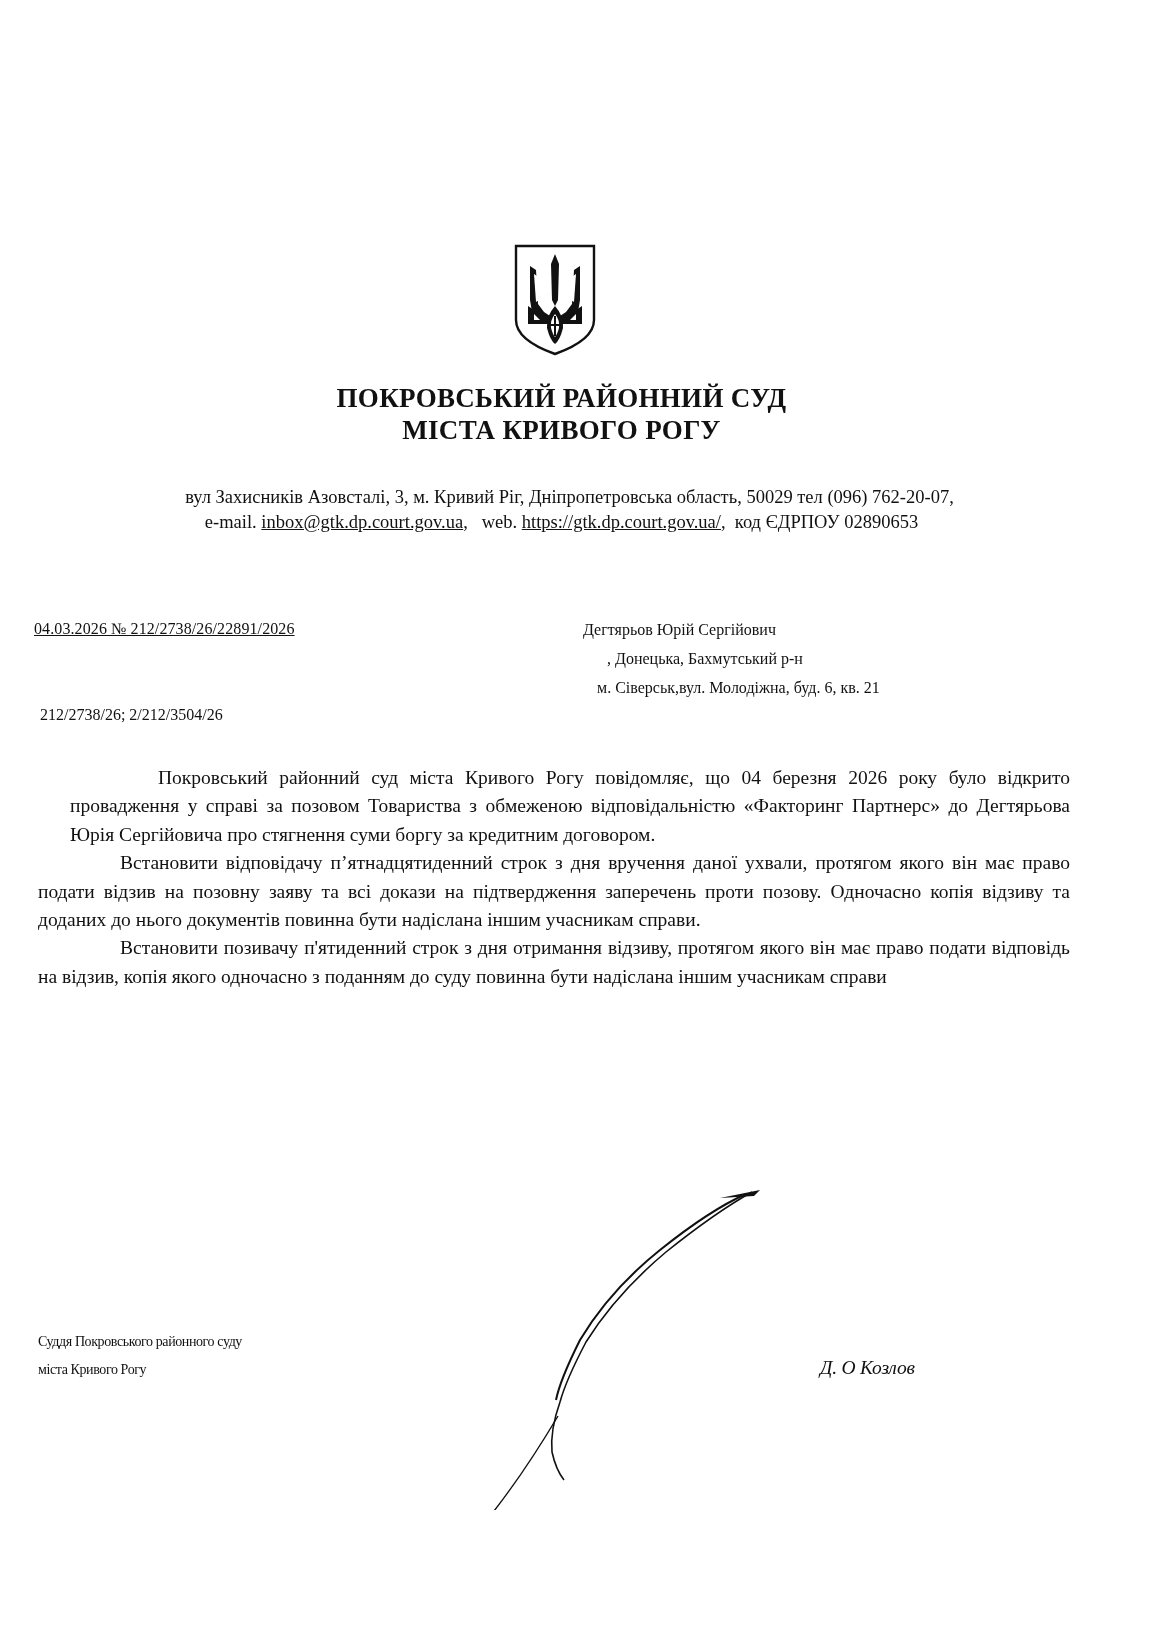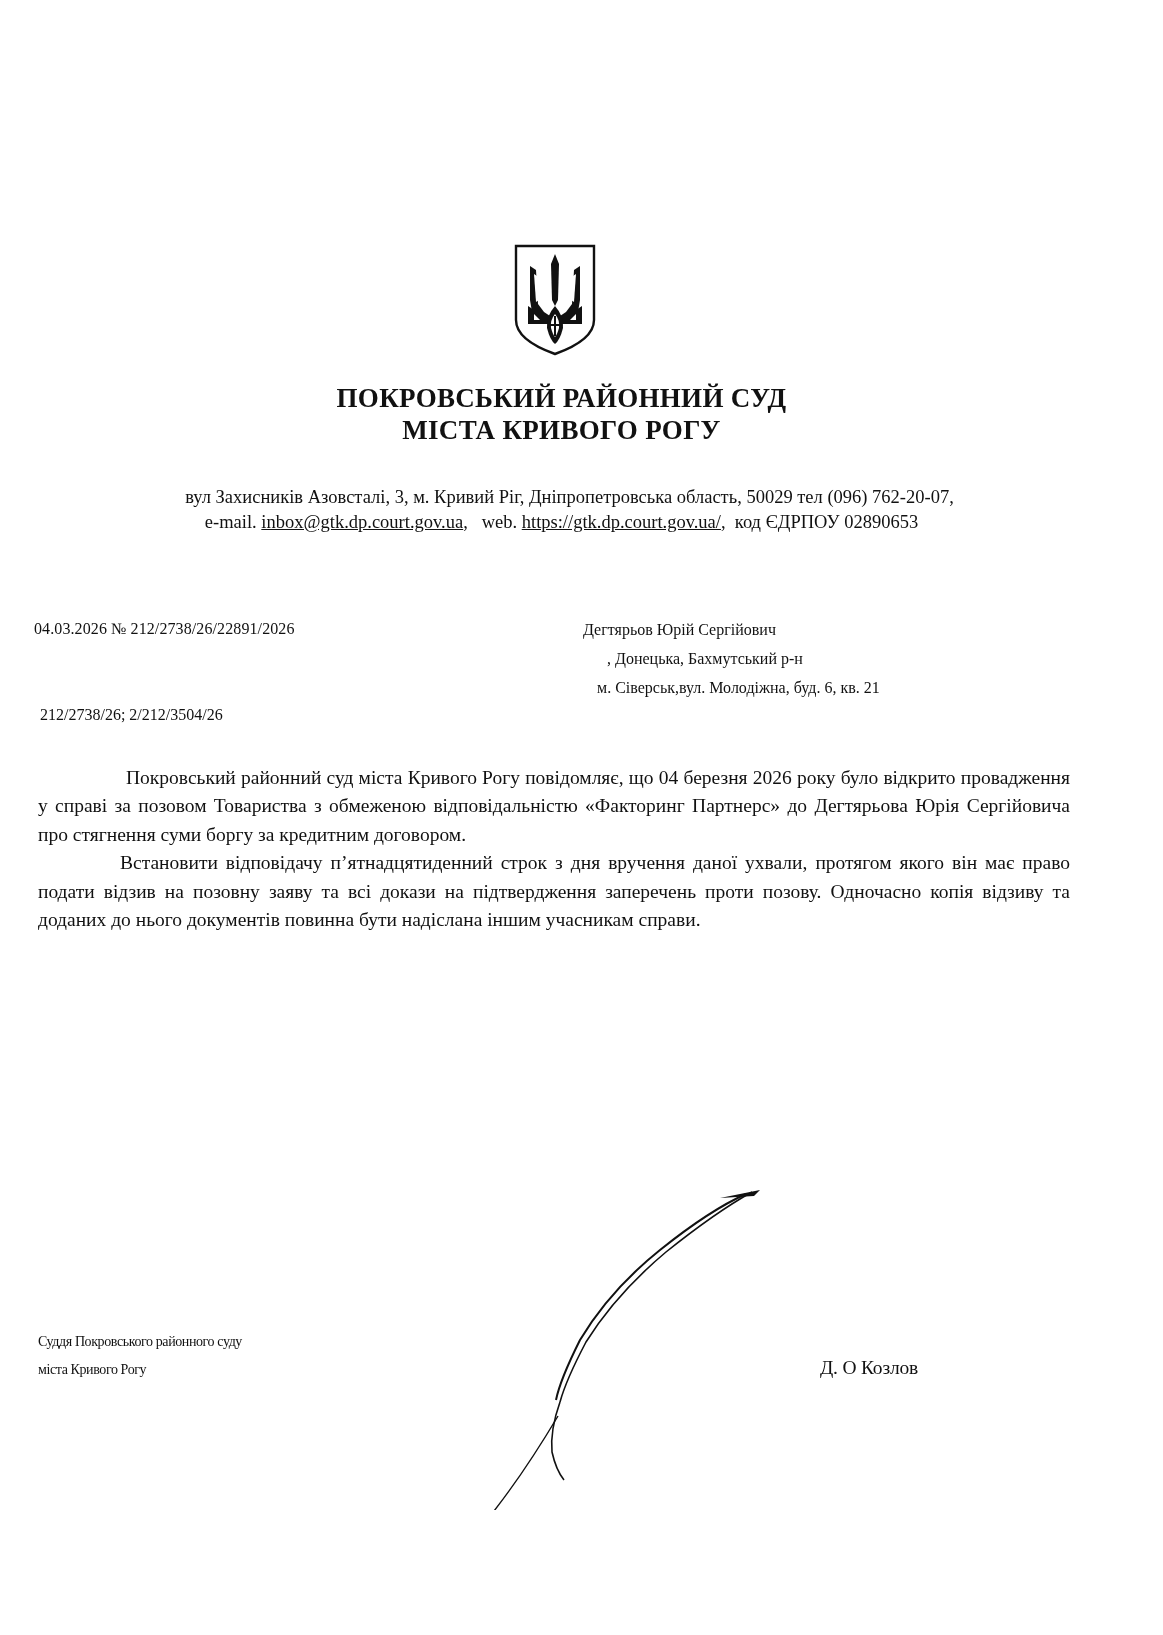--- a/index.html
+++ b/index.html
@@ -51,6 +51,7 @@
       left: 34px;
       top: 620px;
       font-size: 16px;
+      text-decoration: underline;
       letter-spacing: 0.1px;
       text-align: center;
     }

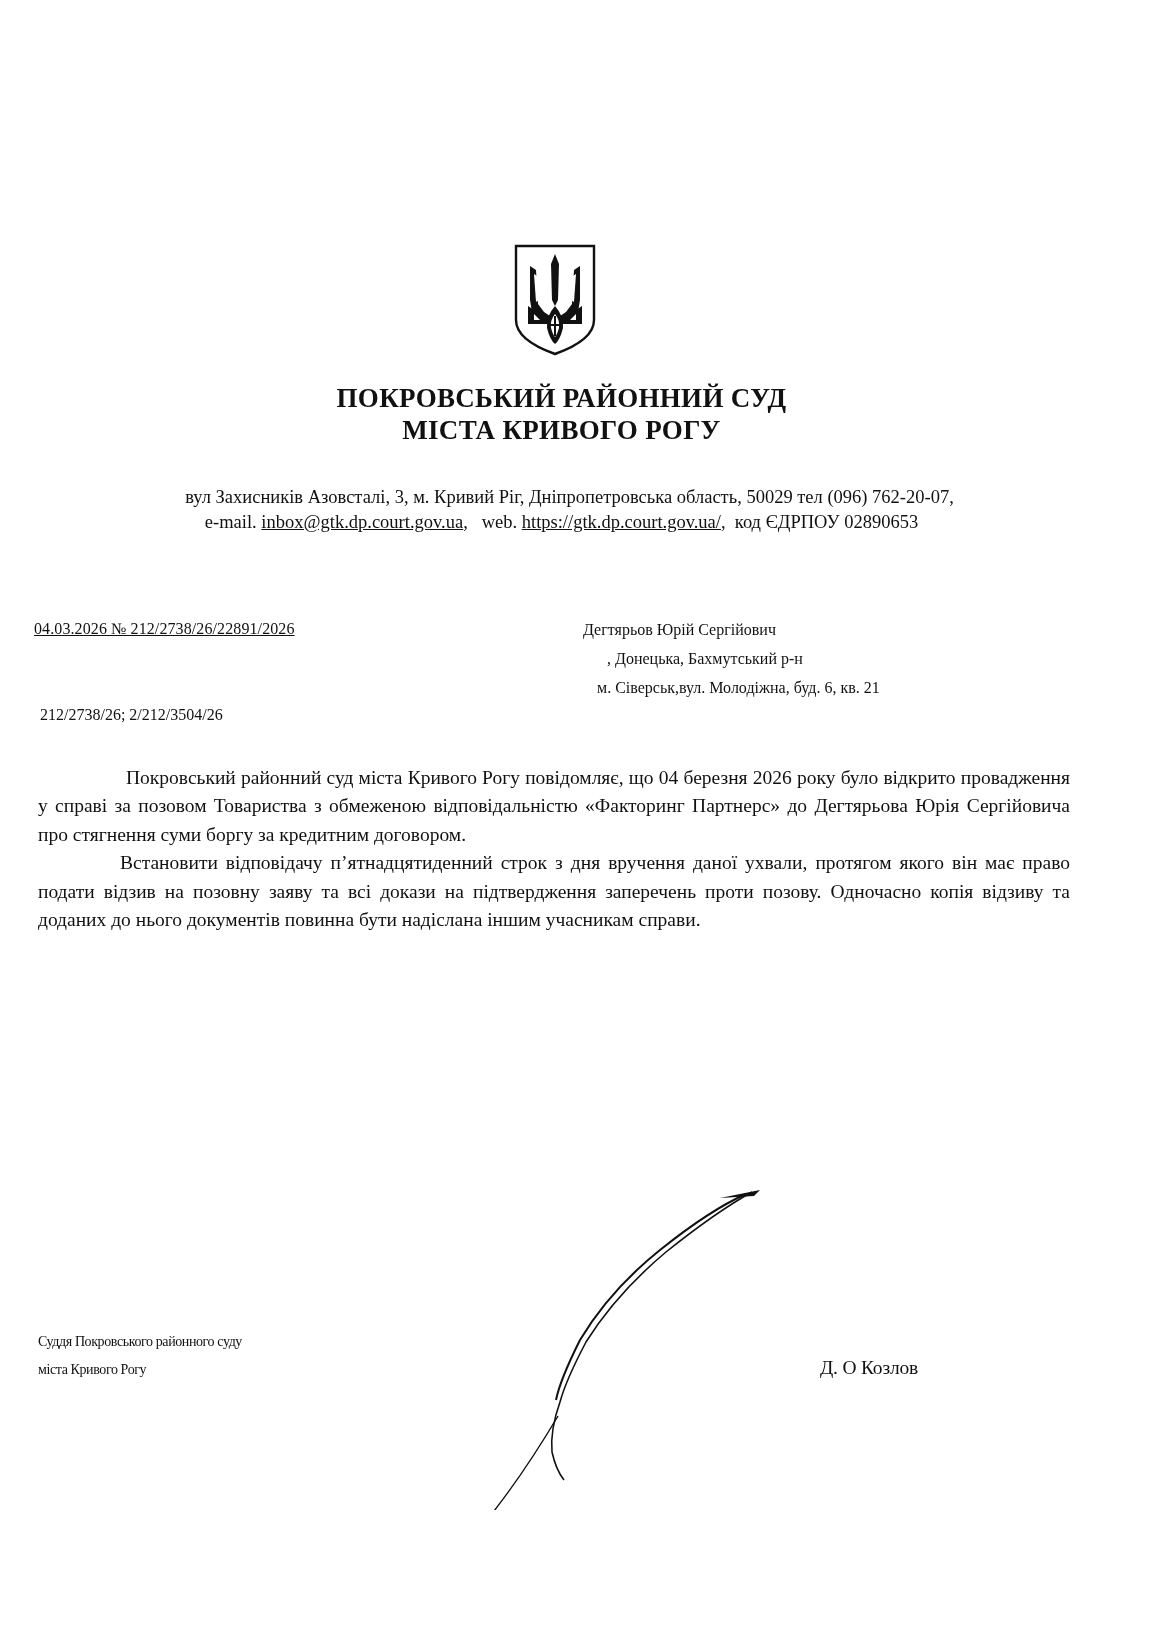--- a/index.html
+++ b/index.html
@@ -81,7 +81,7 @@
       margin: 0;
       text-indent: 82px;
     }
-    .body-text p.first { text-indent: 88px; }
+    .body-text p.first { text-indent: 88px; margin-left: 32px; }
 
     .signer-left {
       left: 38px;

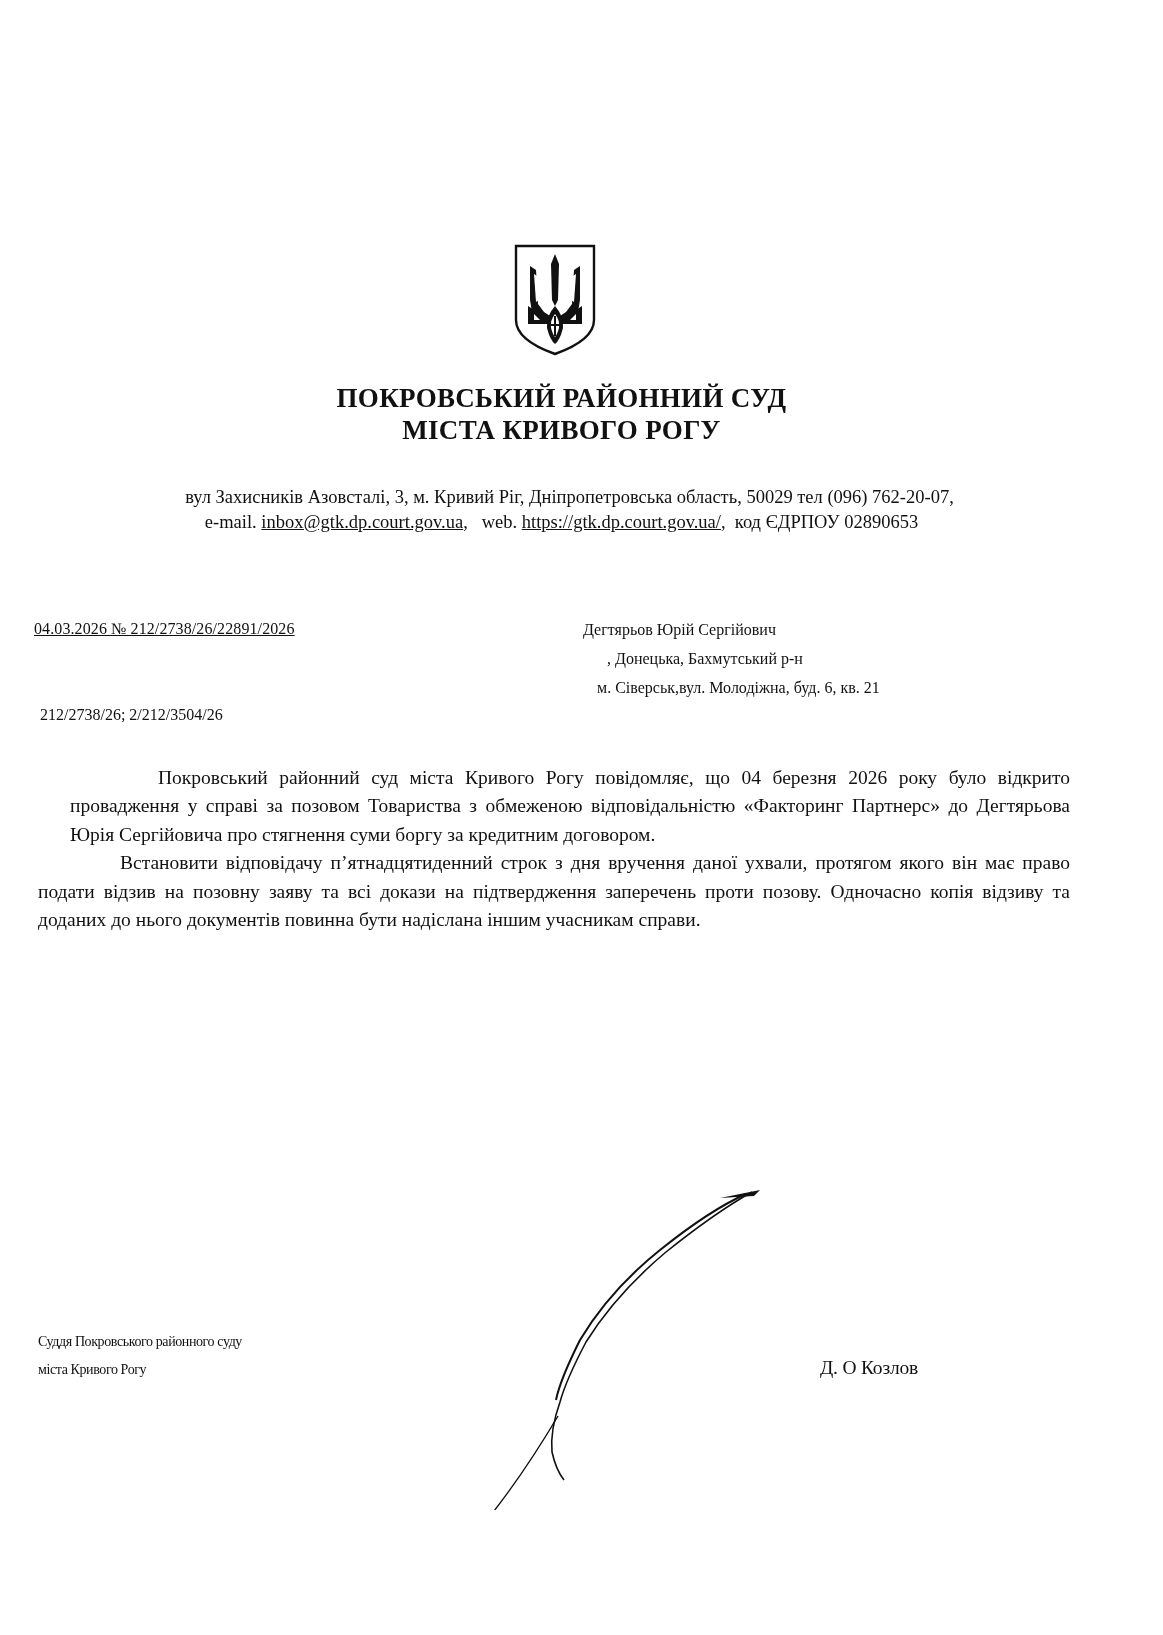--- a/index.html
+++ b/index.html
@@ -143,6 +143,7 @@
 <div class="abs body-text">
   <p class="first">Покровський районний суд міста Кривого Рогу повідомляє, що 04 березня 2026 року було відкрито провадження у справі за позовом Товариства з обмеженою відповідальністю «Факторинг Партнерс» до Дегтярьова Юрія Сергійовича про стягнення суми боргу за кредитним договором.</p>
   <p>Встановити відповідачу п’ятнадцятиденний строк з дня вручення даної ухвали, протягом якого він має право подати відзив на позовну заяву та всі докази на підтвердження заперечень проти позову. Одночасно копія відзиву та доданих до нього документів повинна бути надіслана іншим учасникам справи.</p>
+  <p>Встановити позивачу п'ятиденний строк з дня отримання відзиву, протягом якого він має право подати відповідь на відзив, копія якого одночасно з поданням до суду повинна бути надіслана іншим учасникам справи</p>
 </div>
 
 <div class="abs signer-left">

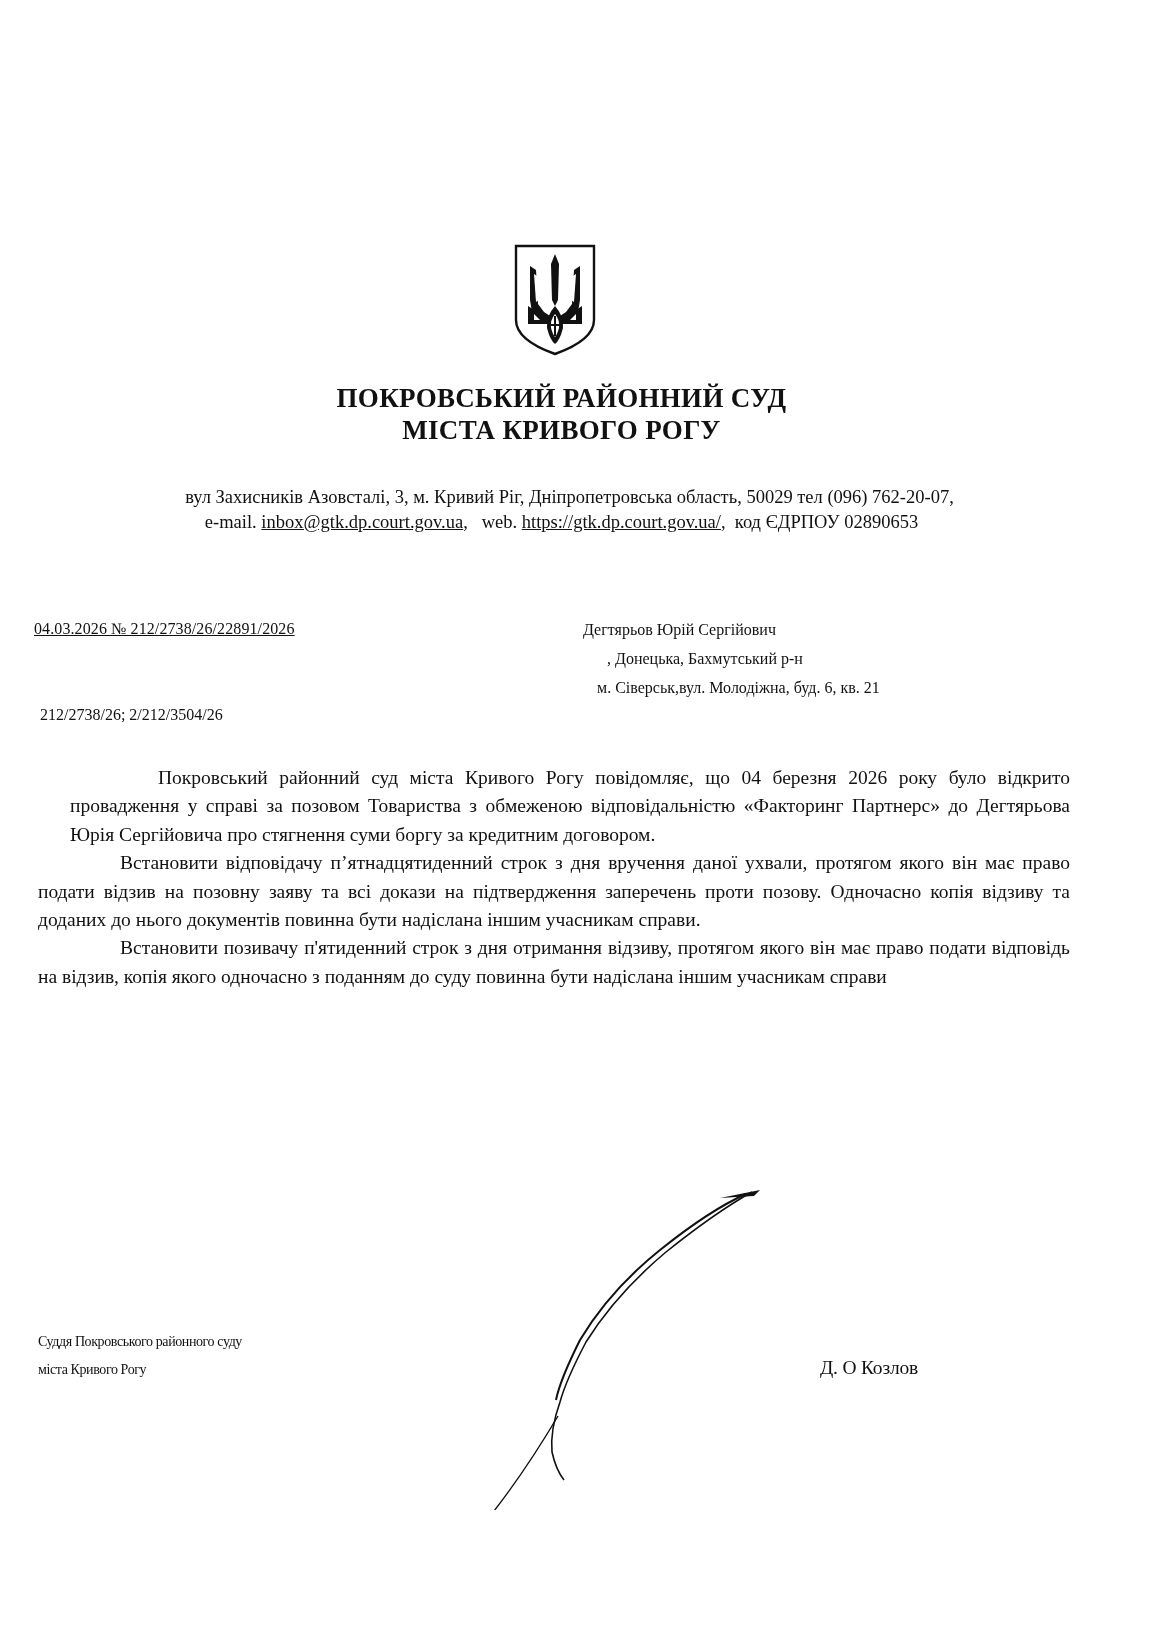--- a/index.html
+++ b/index.html
@@ -95,6 +95,7 @@
       top: 1357px;
       font-size: 19.5px;
       letter-spacing: -0.2px;
+      font-style: italic;
     }
 
     .signature {

